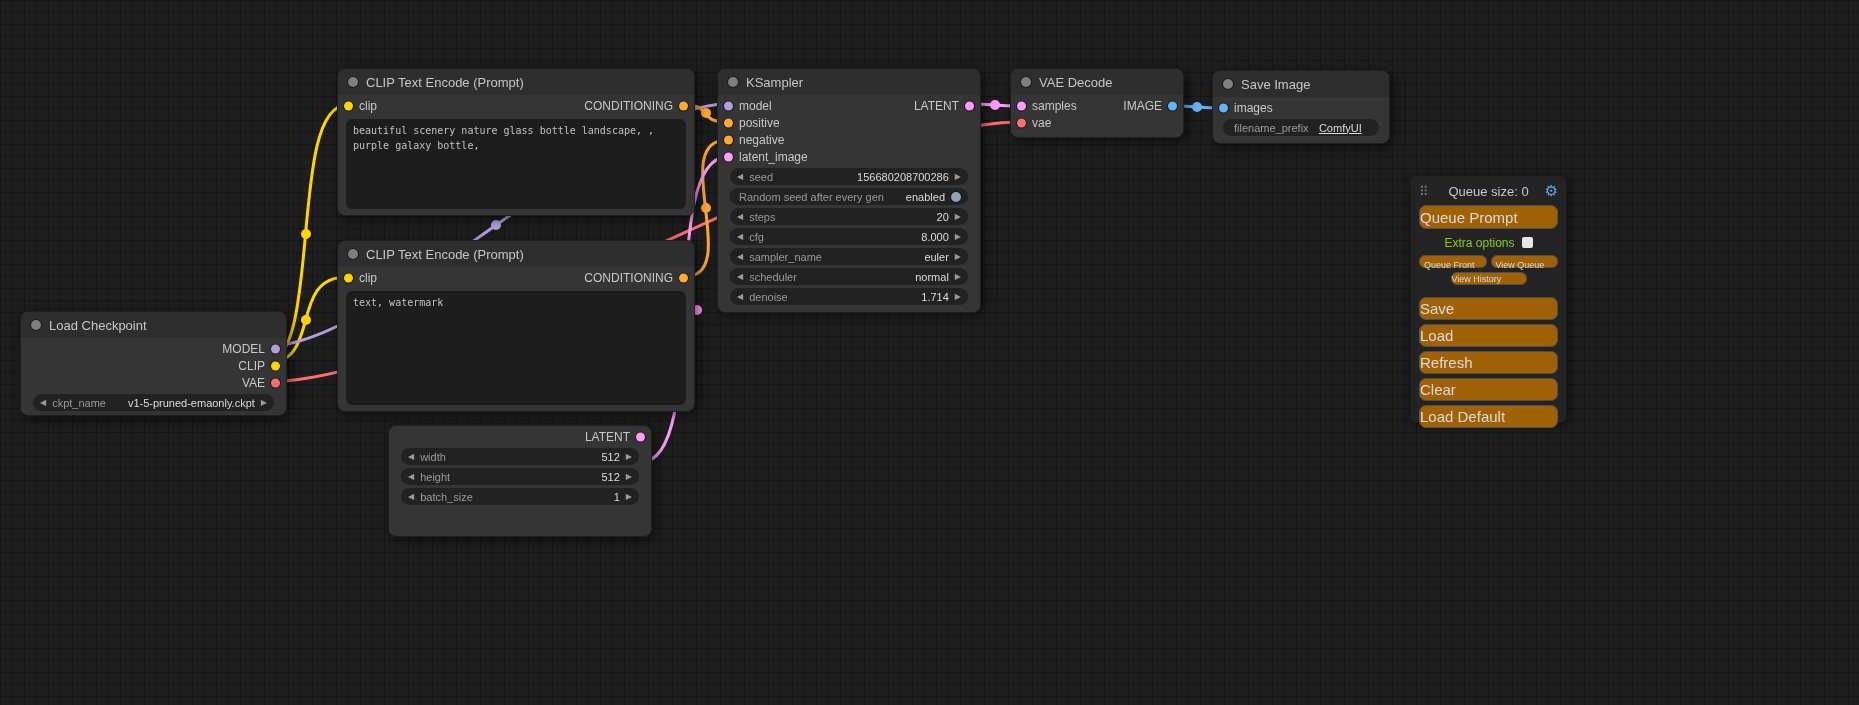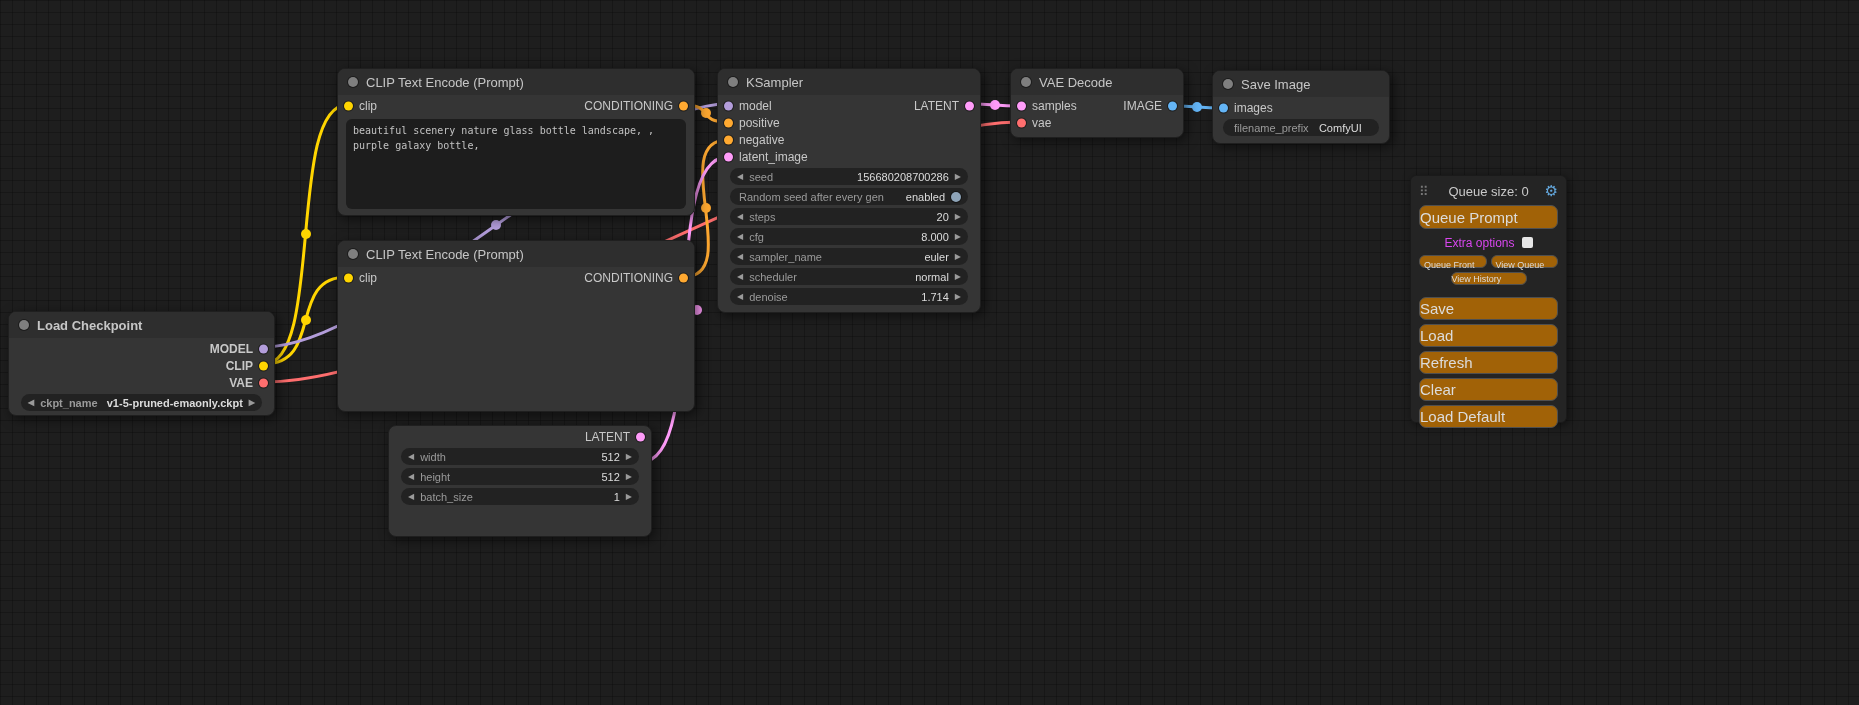--- a/index.html
+++ b/index.html
@@ -51,7 +51,7 @@
   .arr { color:#9a9a9a; font-size:8px; line-height:1; flex:0 0 auto; }
   .wlabel { color:#9a9a9a; margin-left:6px; }
   .wvalue { color:#dcdcdc; margin-left:auto; margin-right:6px; }
-  .wvalue.centered { margin:0 auto; }
+  .wvalue.centered { margin:0 auto;text-decoration:underline; }
   .toggle-dot { width:10px; height:10px; border-radius:50%; flex:0 0 auto; box-shadow:0 0 0 1px rgba(0,0,0,0.4); }
 
   .prompt {

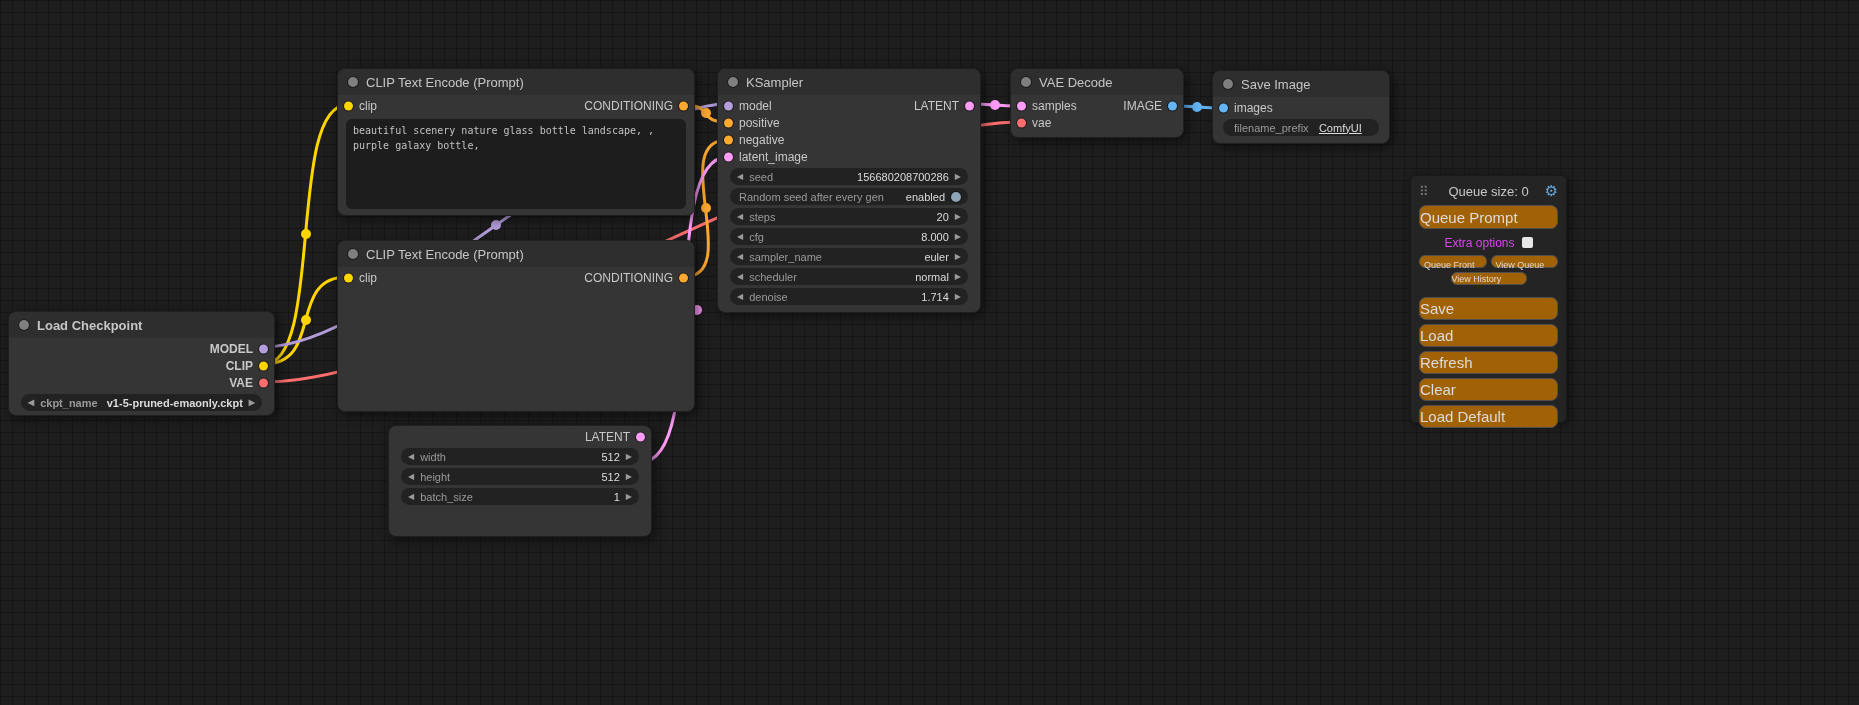--- a/index.html
+++ b/index.html
@@ -78,7 +78,7 @@
     font-family:"Liberation Sans", sans-serif;
   }
   #queue-prompt { font-size:15px; height:24px; margin-top:4px; }
-  .extra { display:flex; justify-content:center; align-items:center; gap:7px; color:#d946ef; font-size:12px; margin-top:6px; height:15px; }
+  .extra { display:flex; justify-content:center; align-items:center; gap:7px; color:#84cc16; font-size:12px; margin-top:6px; height:15px; }
   .checkbox { width:11px; height:11px; background:#e6e6e6; border-radius:2px; cursor:pointer; }
   .small-row { display:flex; gap:4px; margin-top:5px; }
   .btn.small { font-size:9px; height:13px; border-radius:6px; flex:1; padding:4px; }

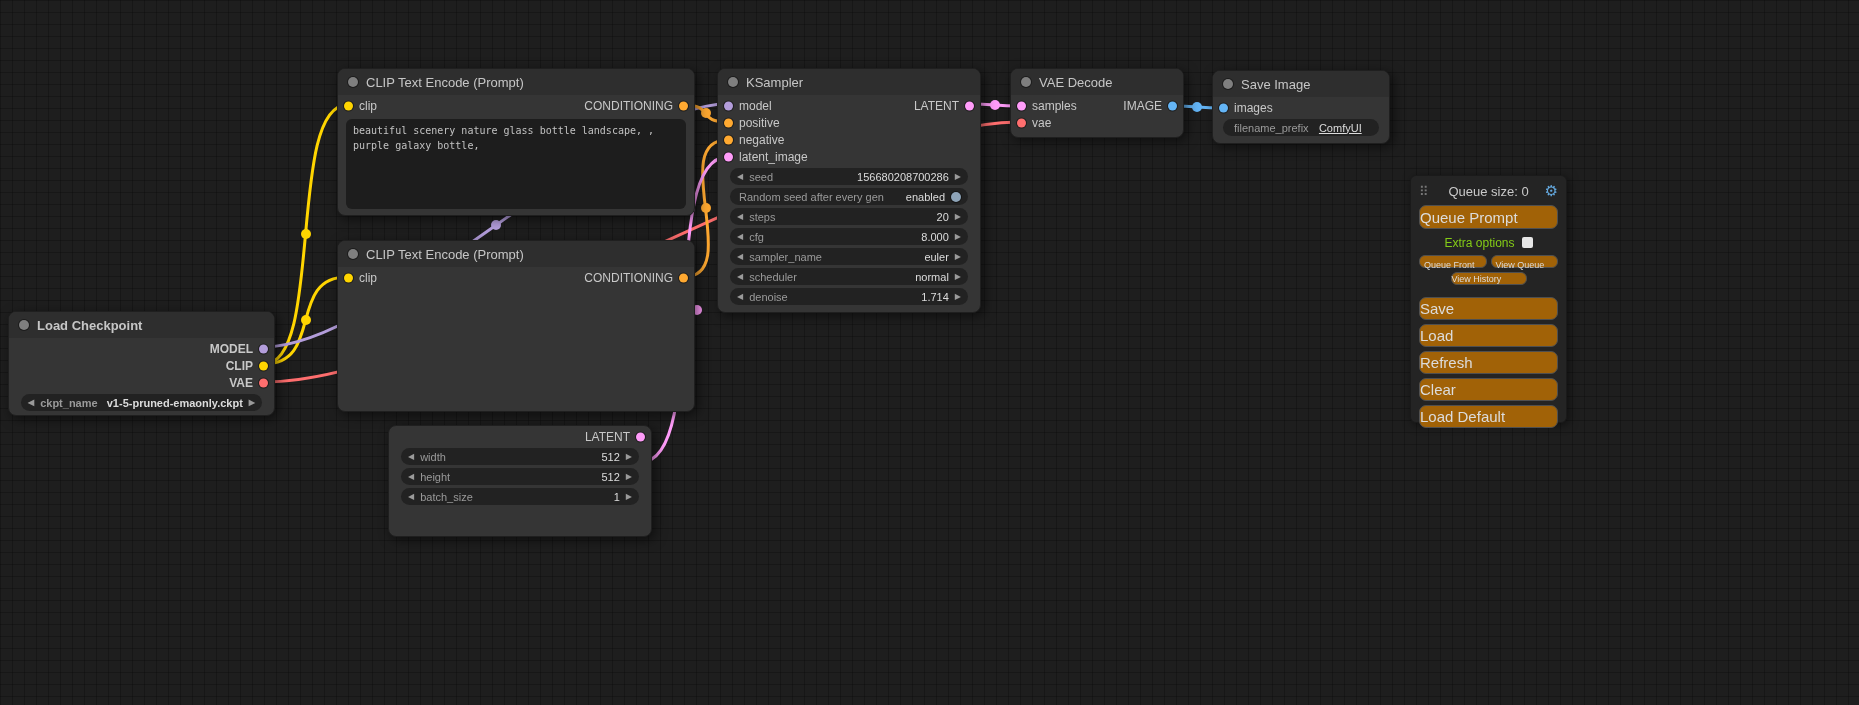--- a/index.html
+++ b/index.html
@@ -170,6 +170,7 @@
       <span class="pin" style="background-color: rgb(255, 169, 49);"></span>
     </div>
   </div>
+  <textarea class="prompt" style="top: 50px; height: 114px;">text, watermark</textarea>
 </div>
 
 <div class="node" style="left:388px; top:425px; width:264px; height:112px;">

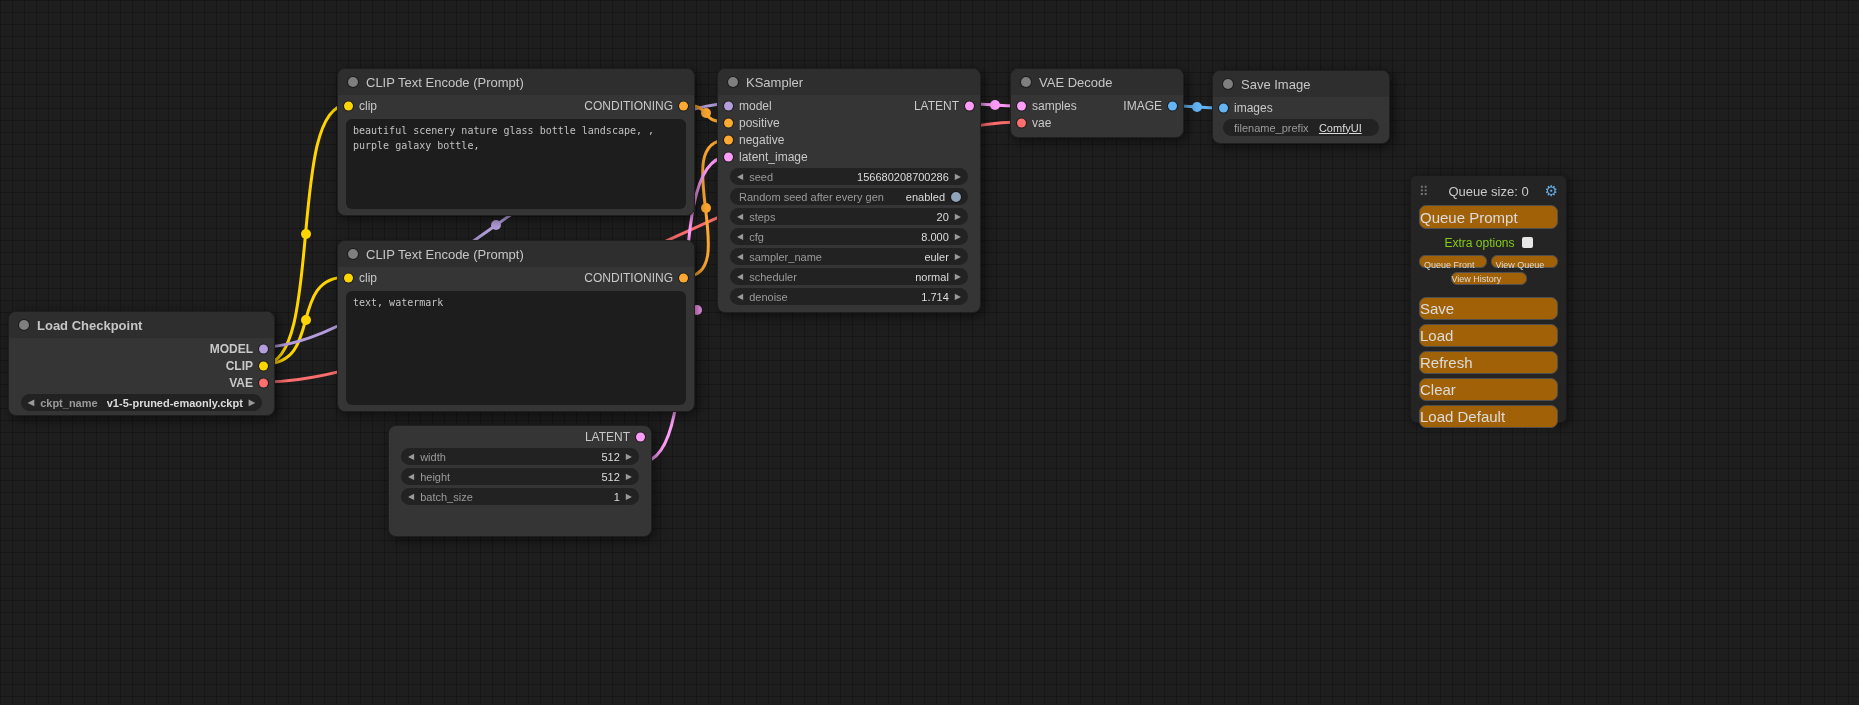--- a/index.html
+++ b/index.html
@@ -110,7 +110,7 @@
   <circle cx="1197" cy="107" r="5" fill="#64B5F6"></circle>
 </svg>
 
-<div class="node" style="left:8px; top:311px; width:267px; height:105px;font-weight:bold;">
+<div class="node" style="left:20px; top:311px; width:267px; height:105px;">
   <div class="ntitle">
     <span class="tdot" style="background-color: rgb(127, 127, 127);"></span>
     <span class="ttext">Load Checkpoint</span>

